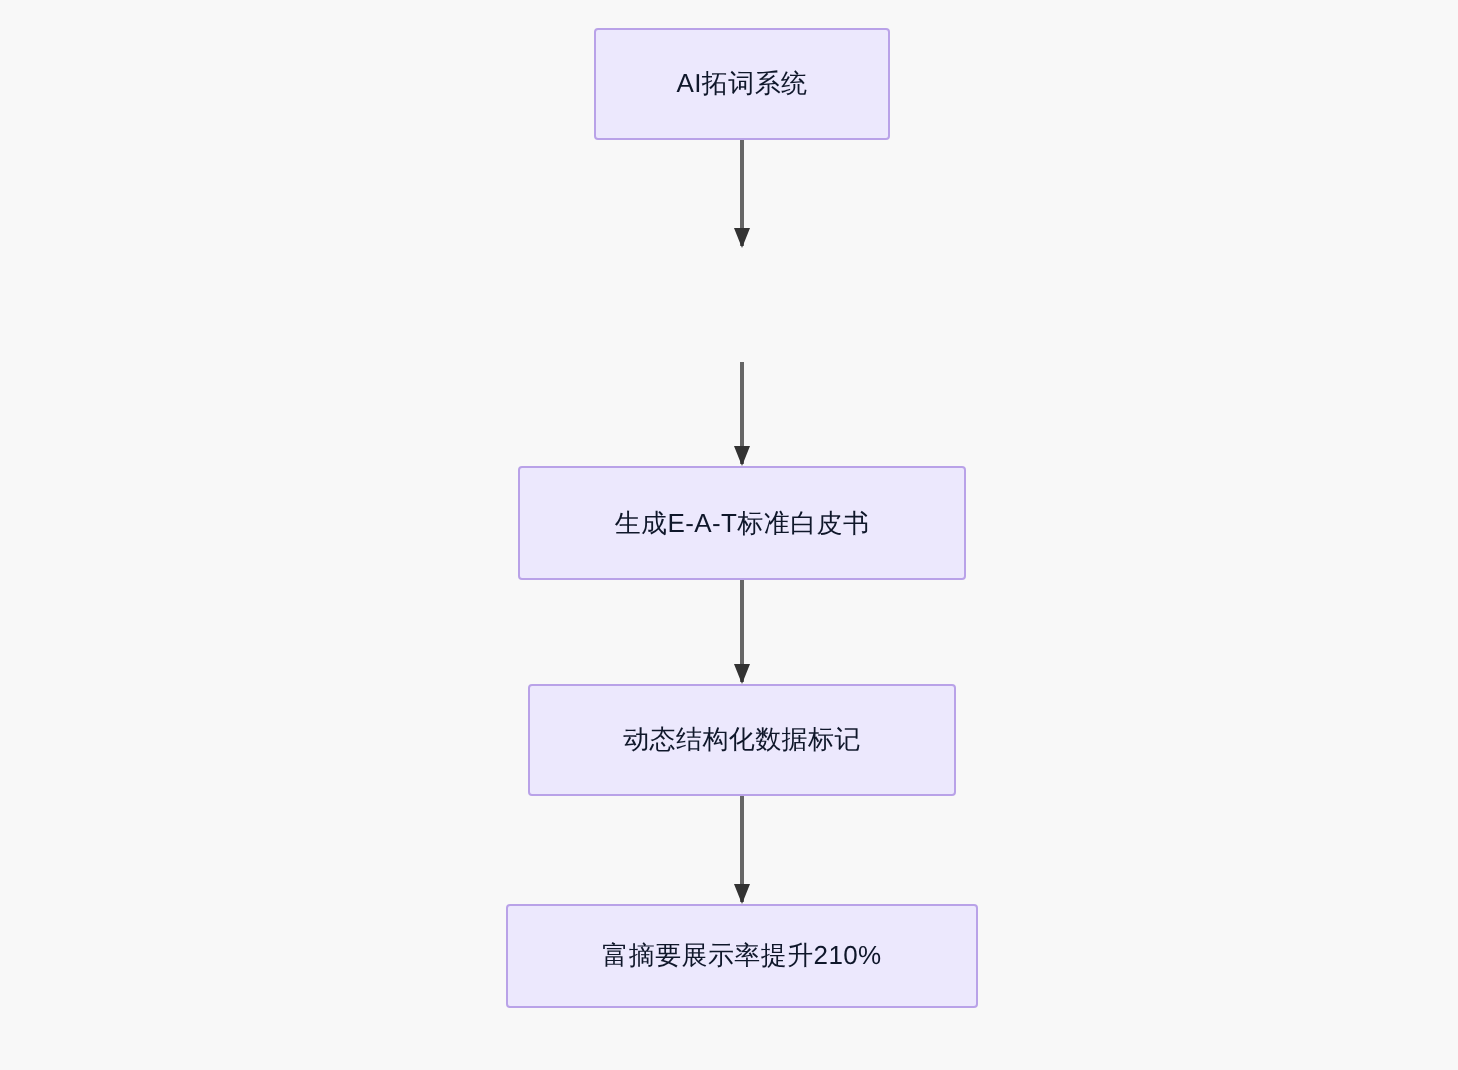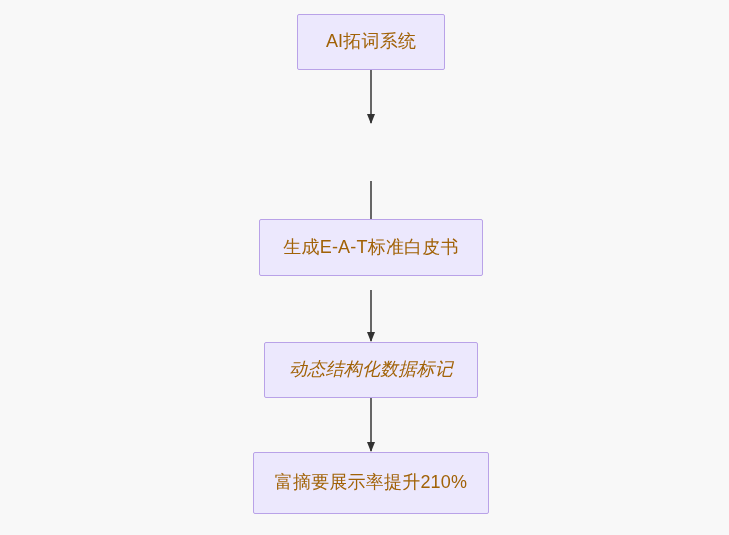--- a/index.html
+++ b/index.html
@@ -37,9 +37,9 @@
     justify-content: center;
   }
   .node-label {
-    font-size: 18px;
+    font-size: 13px;
     line-height: 1.2;
-    color: #a16207;
+    color: #0f172a;
     white-space: nowrap;
     letter-spacing: 0.2px;
   }

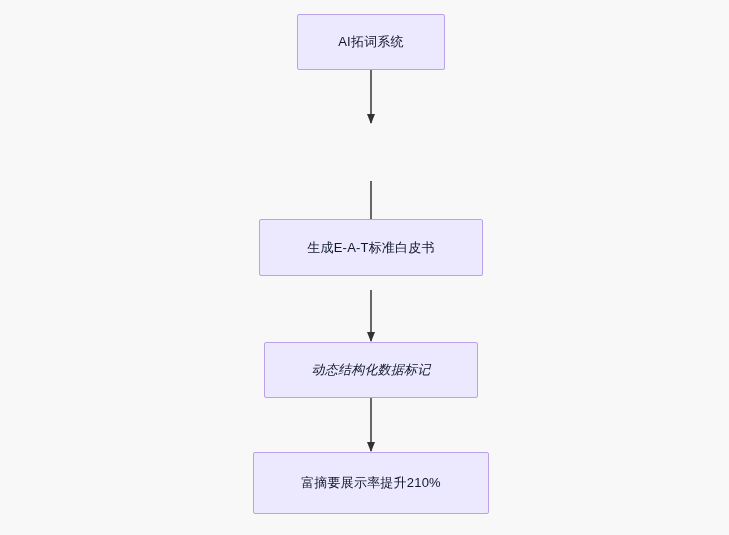--- a/index.html
+++ b/index.html
@@ -46,7 +46,7 @@
   
   #node-0 { left: 297px; top: 14px;  width: 148px; height: 56px; }
   #node-1 { left: 276px; top: 124px; width: 190px; height: 57px; }
-  #node-2 { left: 259px; top: 219px; width: 224px; height: 57px; }
+  #node-2 { left: 259px; top: 233px; width: 224px; height: 57px; }
   #node-3 { left: 264px; top: 342px; width: 214px; height: 56px; font-style: italic; }
   #node-4 { left: 253px; top: 452px; width: 236px; height: 62px; }
 </style>

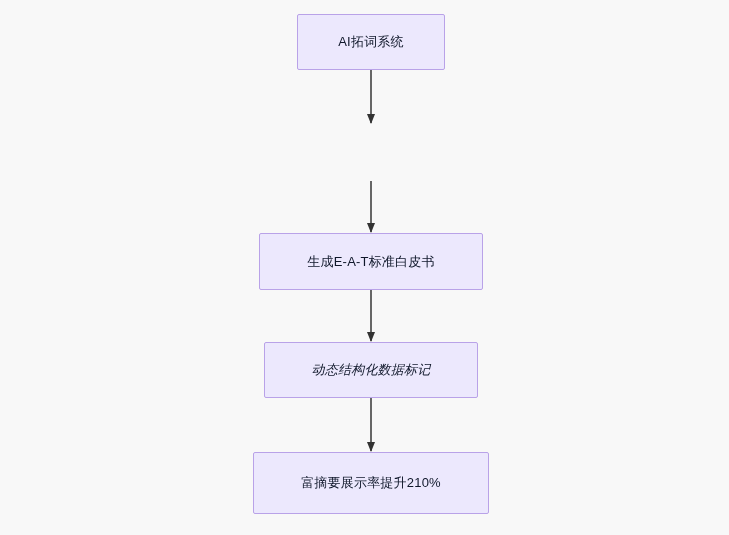--- a/index.html
+++ b/index.html
@@ -47,7 +47,7 @@
   #node-0 { left: 297px; top: 14px;  width: 148px; height: 56px; }
   #node-1 { left: 276px; top: 124px; width: 190px; height: 57px; }
   #node-2 { left: 259px; top: 233px; width: 224px; height: 57px; }
-  #node-3 { left: 264px; top: 342px; width: 214px; height: 56px; font-style: italic; }
+  #node-3 { left: 264px; top: 342px; width: 214px; height: 56px; }
   #node-4 { left: 253px; top: 452px; width: 236px; height: 62px; }
 </style>
 </head>

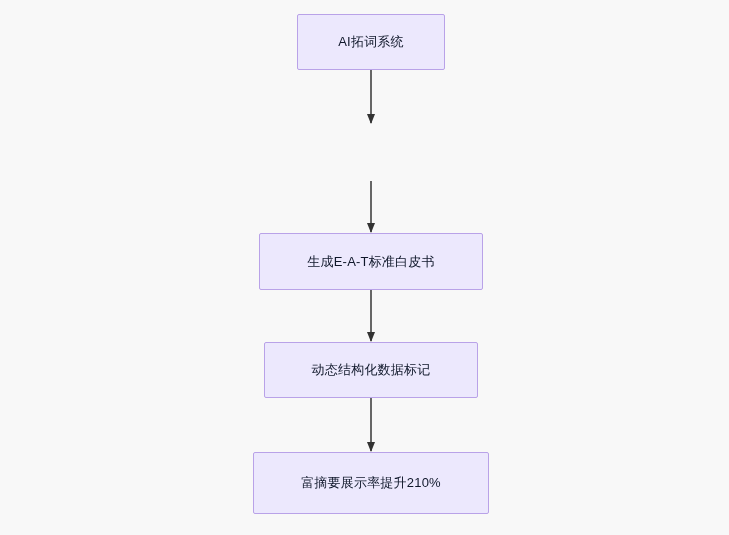--- a/index.html
+++ b/index.html
@@ -48,7 +48,7 @@
   #node-1 { left: 276px; top: 124px; width: 190px; height: 57px; }
   #node-2 { left: 259px; top: 233px; width: 224px; height: 57px; }
   #node-3 { left: 264px; top: 342px; width: 214px; height: 56px; }
-  #node-4 { left: 253px; top: 452px; width: 236px; height: 62px; }
+  #node-4 { left: 253px; top: 452px; width: 236px; height: 52px; }
 </style>
 </head>
 <body>

